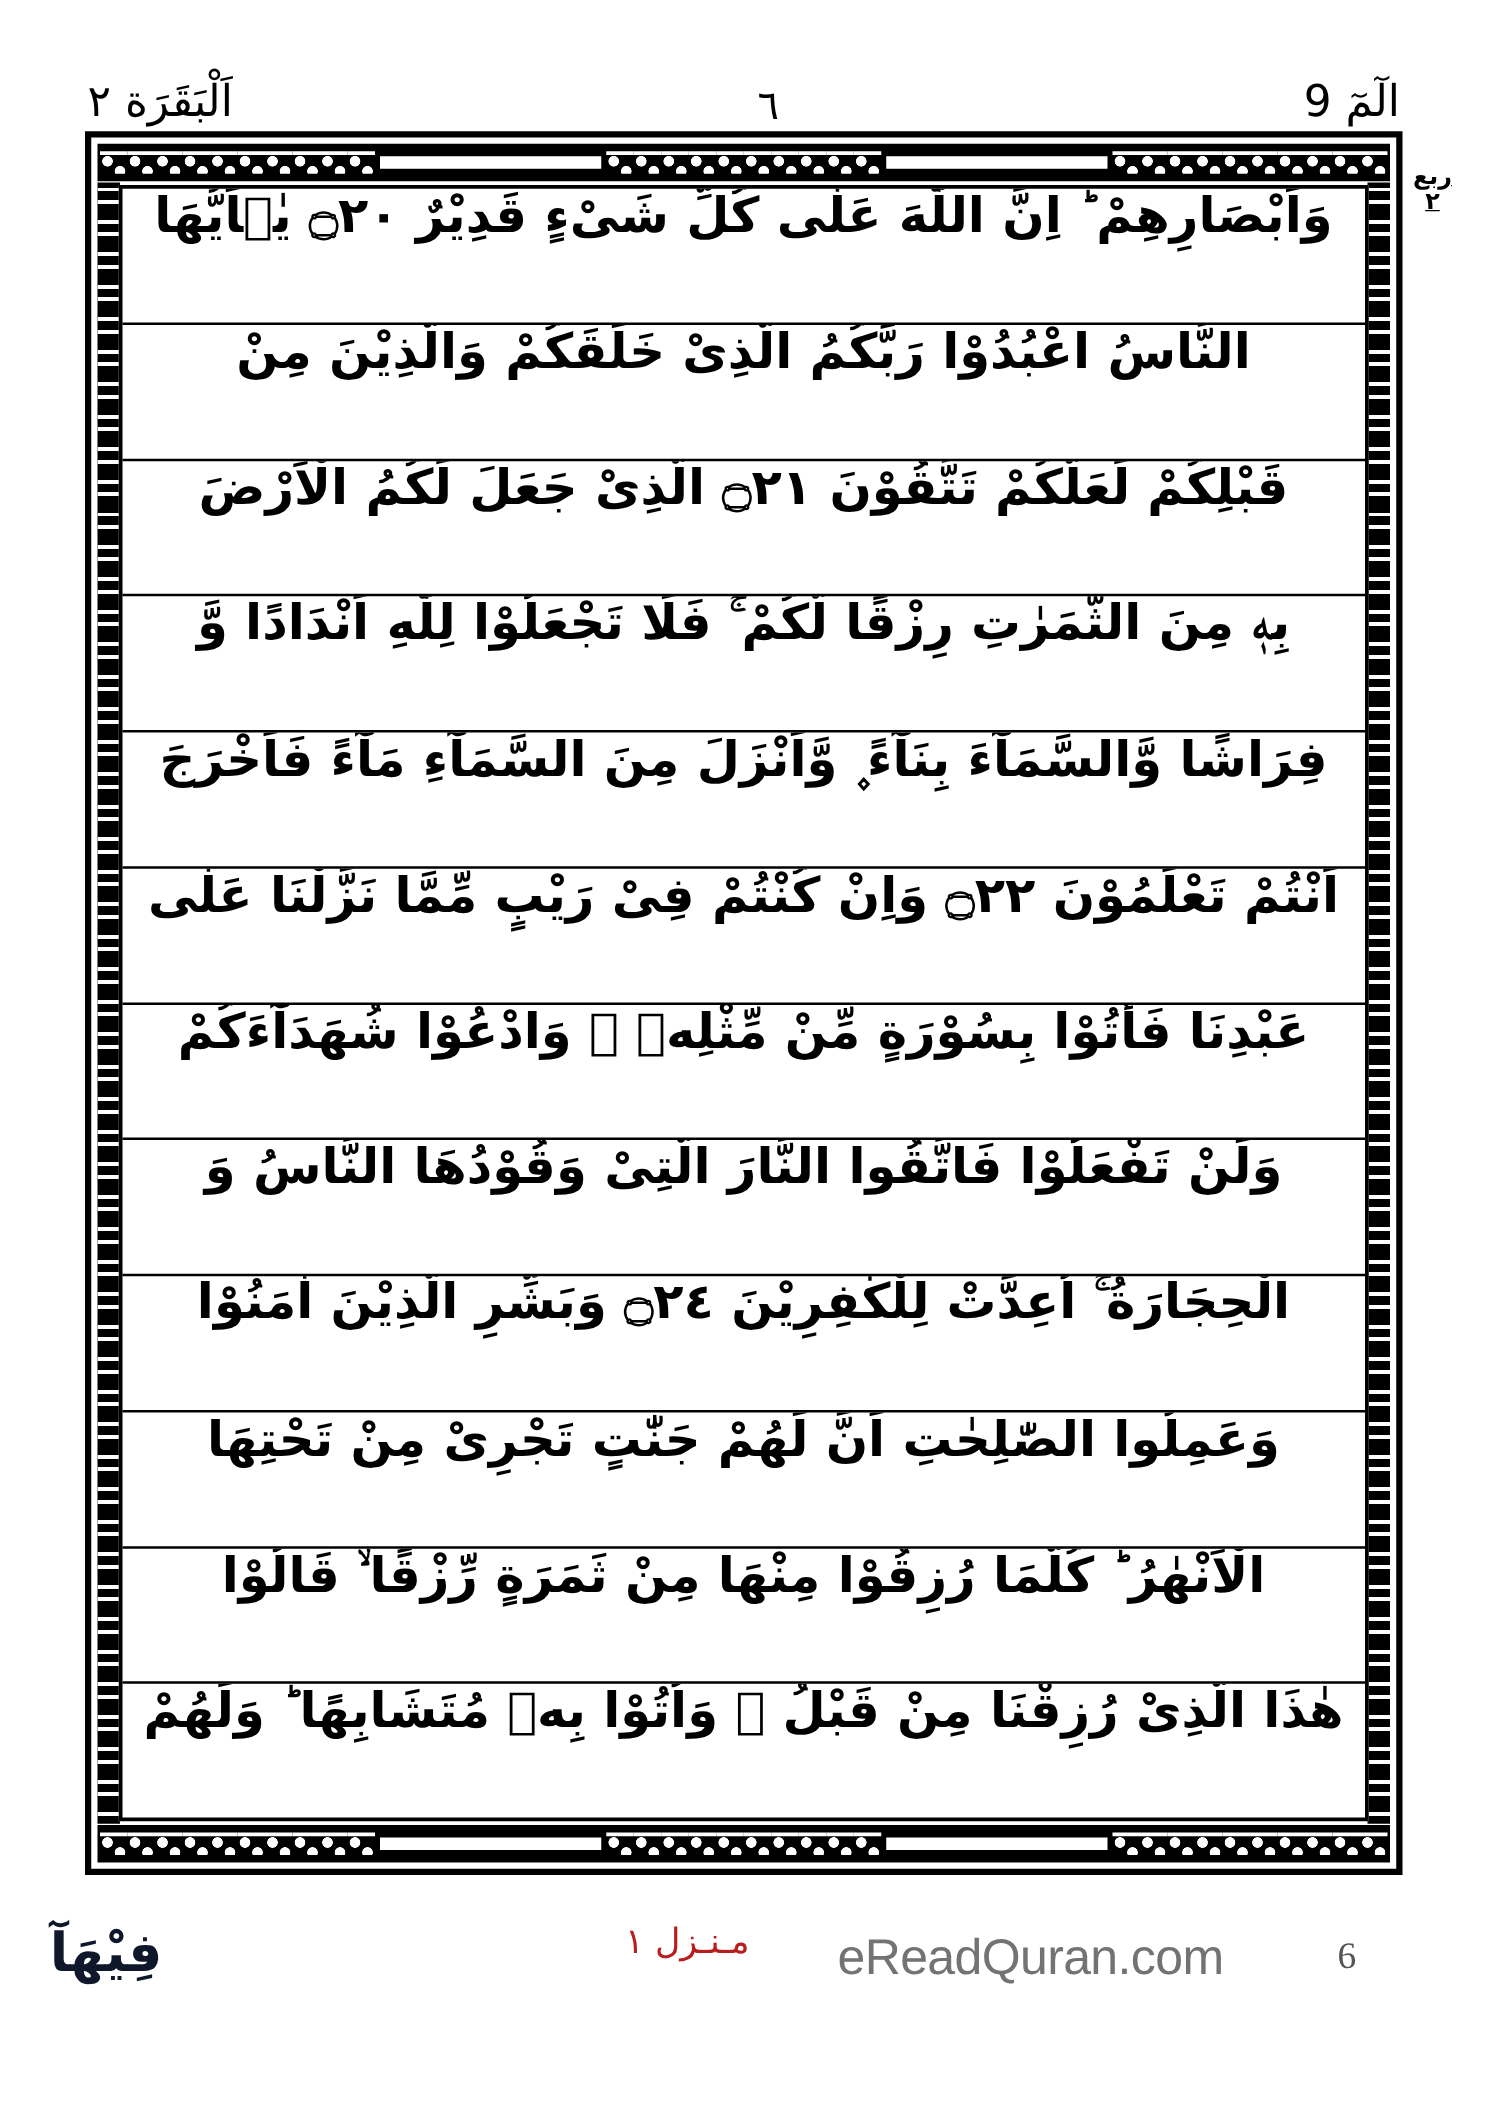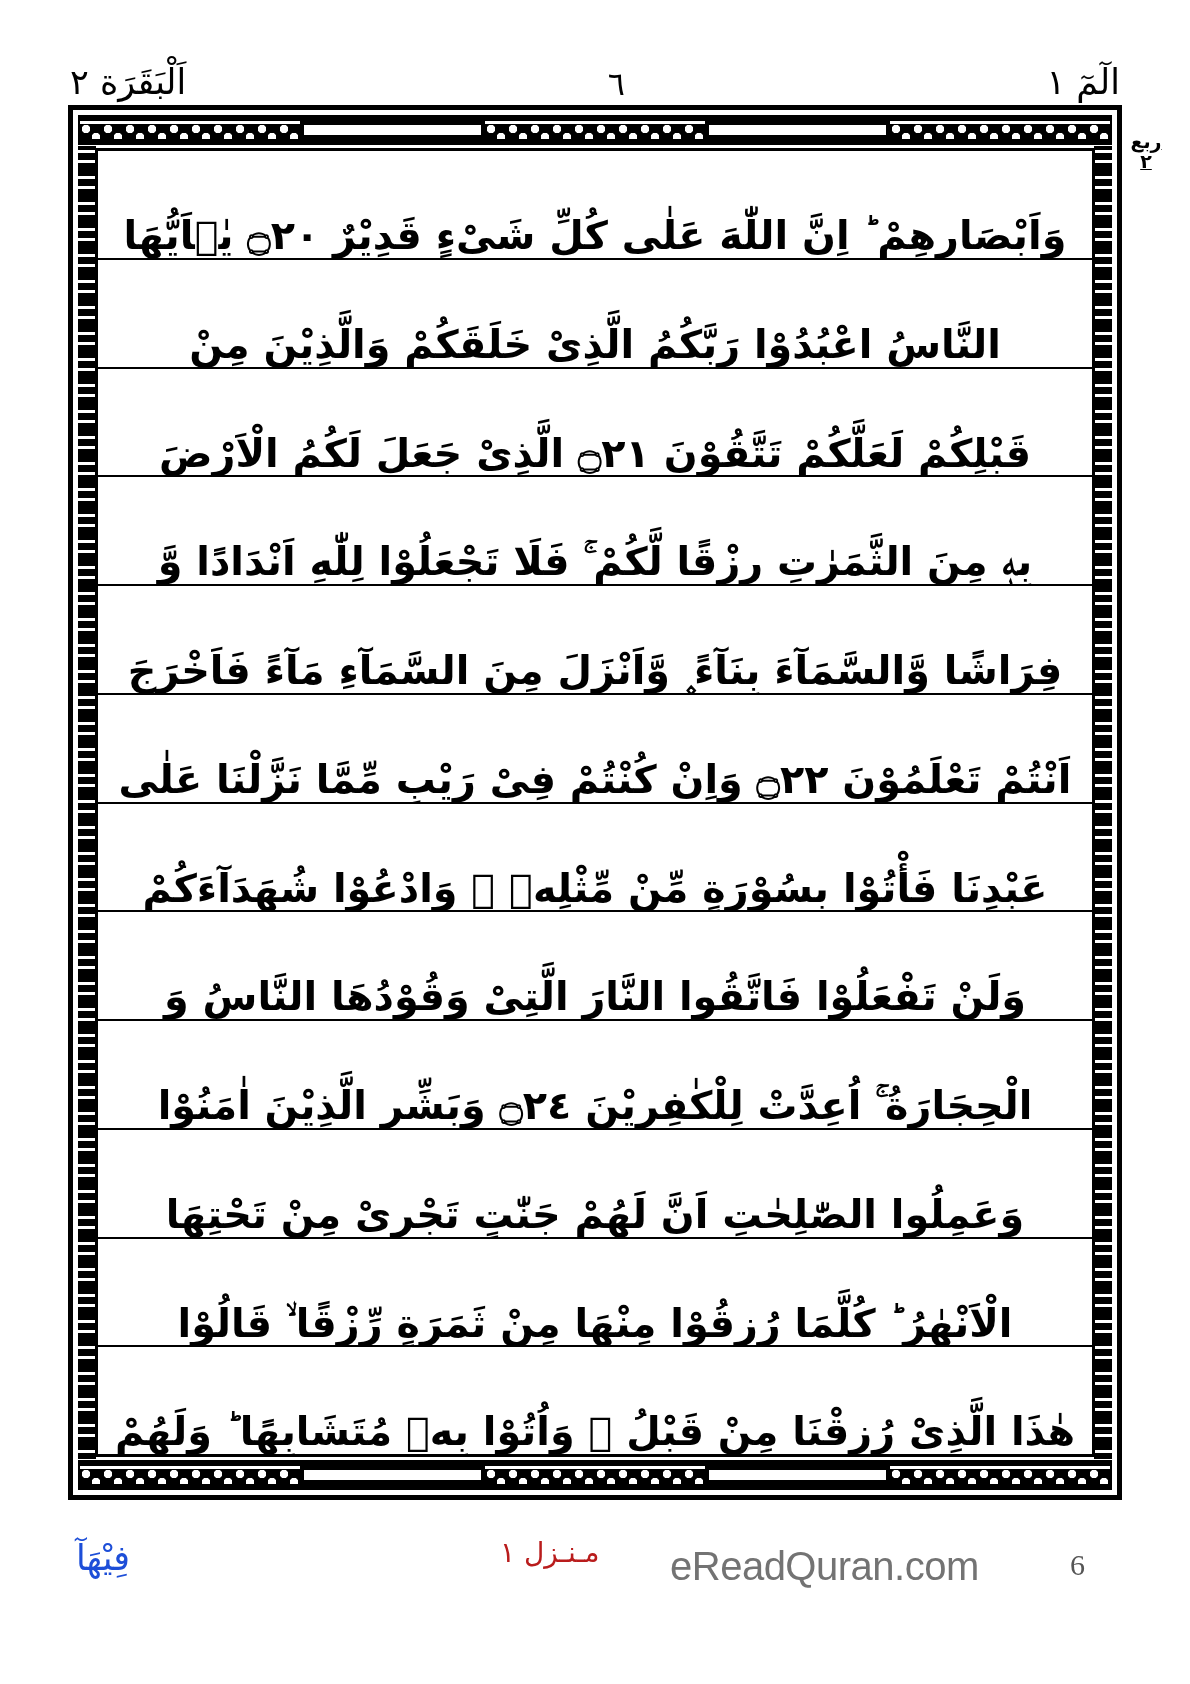--- a/index.html
+++ b/index.html
@@ -247,7 +247,7 @@
 <div class="page">
 
   <div class="page-header">
-    <div class="hdr-item">الٓمٓ ١</div>
+    <div class="hdr-item">الٓمٓ 9</div>
     <div class="hdr-item hdr-center">٦</div>
     <div class="hdr-item">اَلْبَقَرَة ٢</div>
   </div>

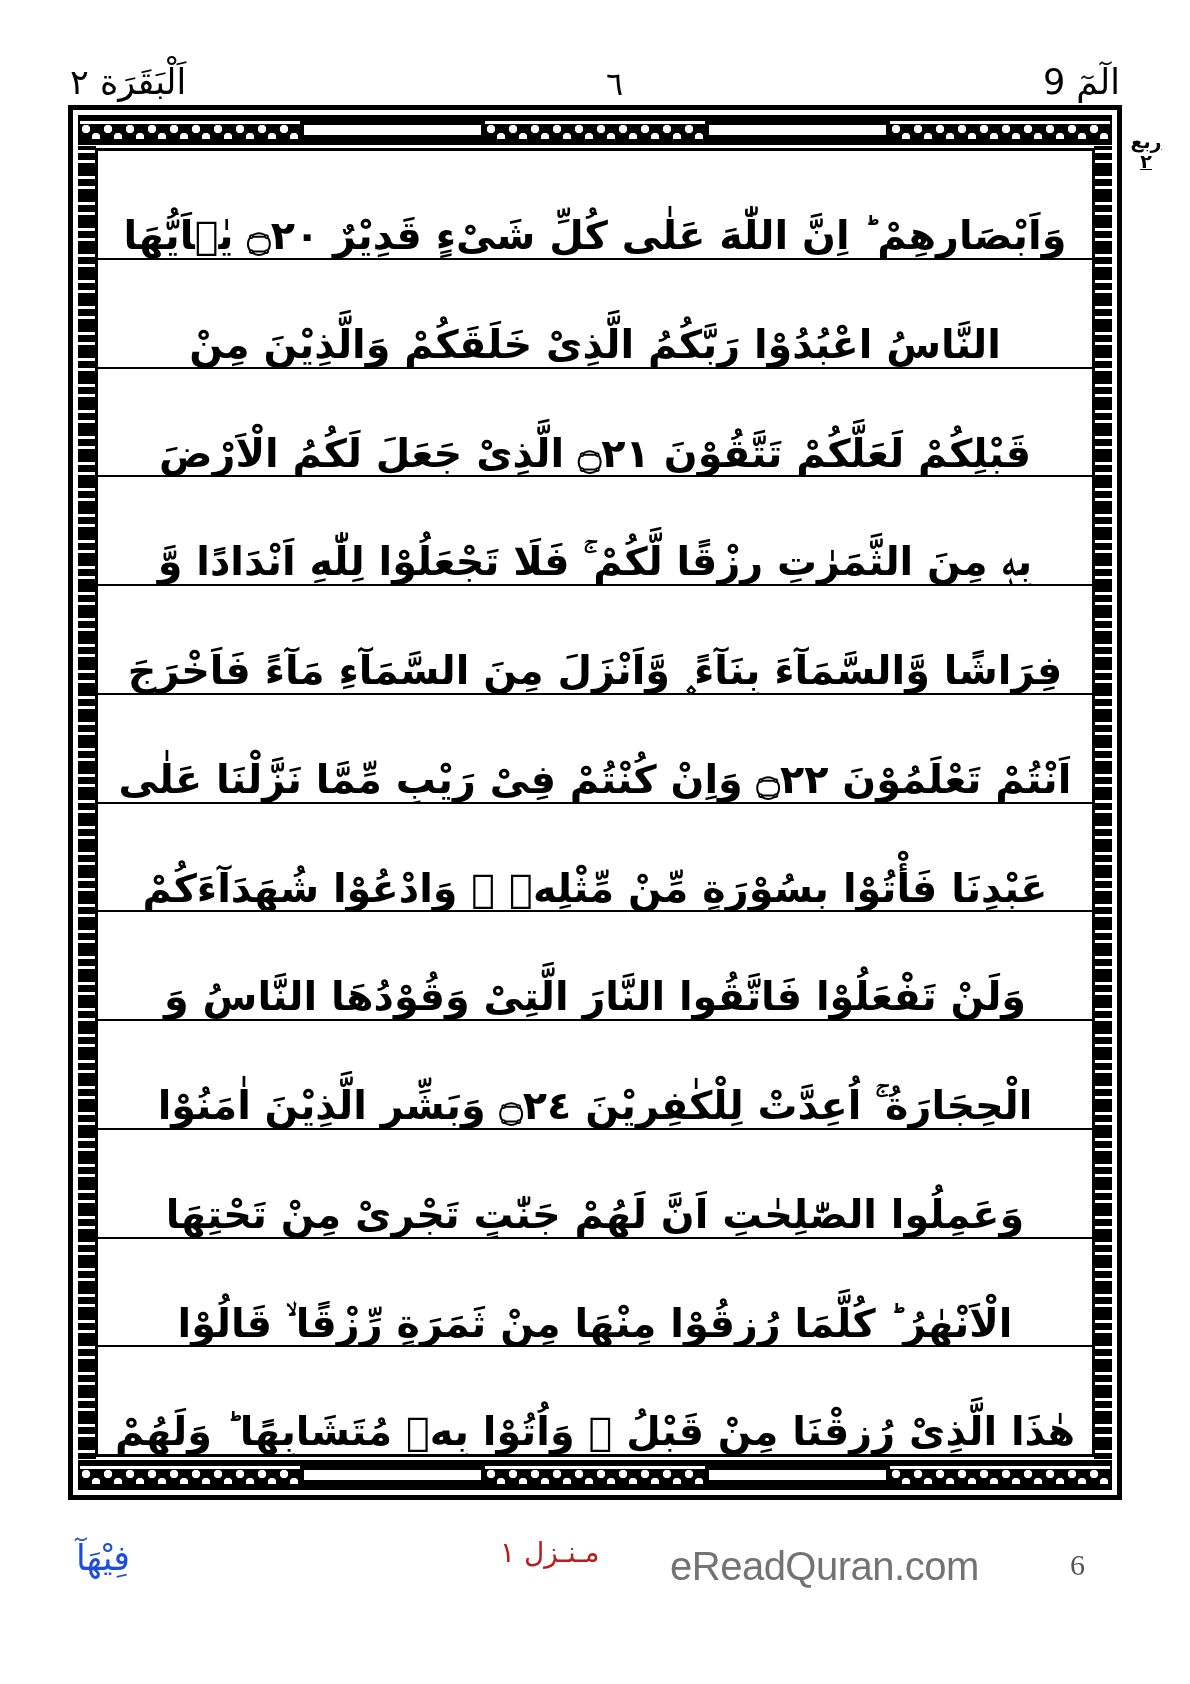--- a/index.html
+++ b/index.html
@@ -150,7 +150,7 @@
     flex: 1 1 0;
     border-bottom: 2px solid #000000;
     display: flex;
-    align-items: flex-end;
+    align-items: flex-start;
     justify-content: center;
     direction: rtl;
     overflow: hidden;

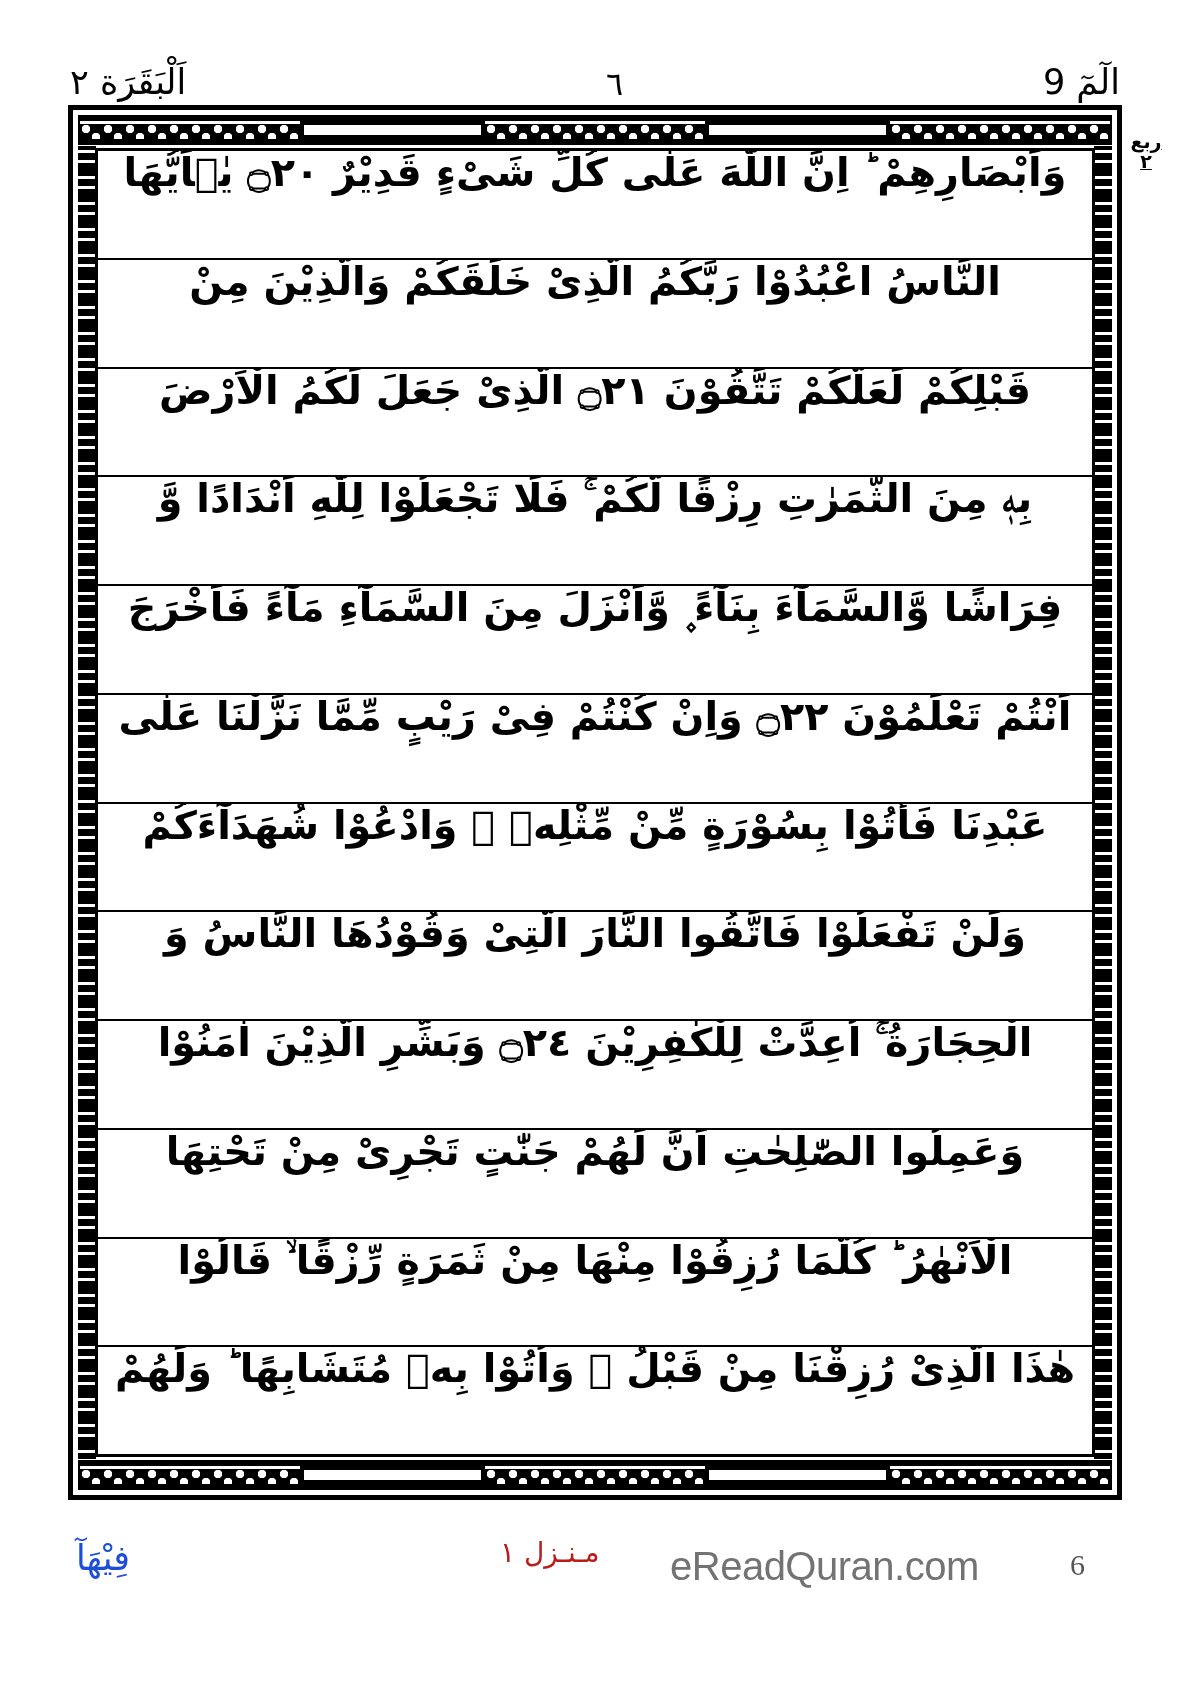--- a/index.html
+++ b/index.html
@@ -202,9 +202,9 @@
     right: 1020px;
     top: 18px;
     font-family: "DejaVu Sans", sans-serif;
-    font-size: 35px;
-    color: #1d4ed8;
-    font-weight: 400;
+    font-size: 43px;
+    color: #0f172a;
+    font-weight: 700;
     white-space: nowrap;
     direction: rtl;
   }

